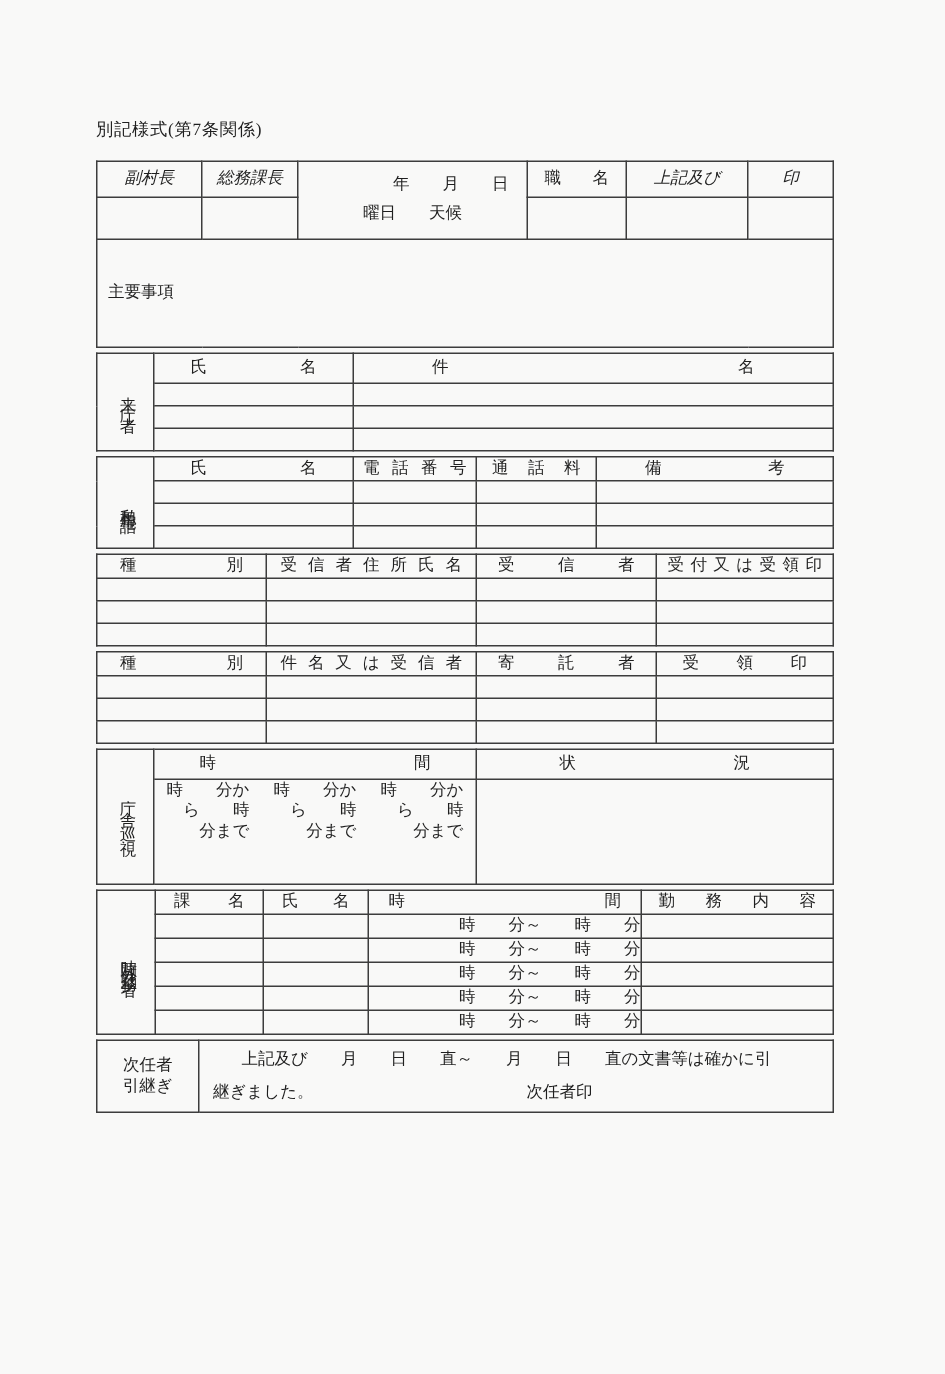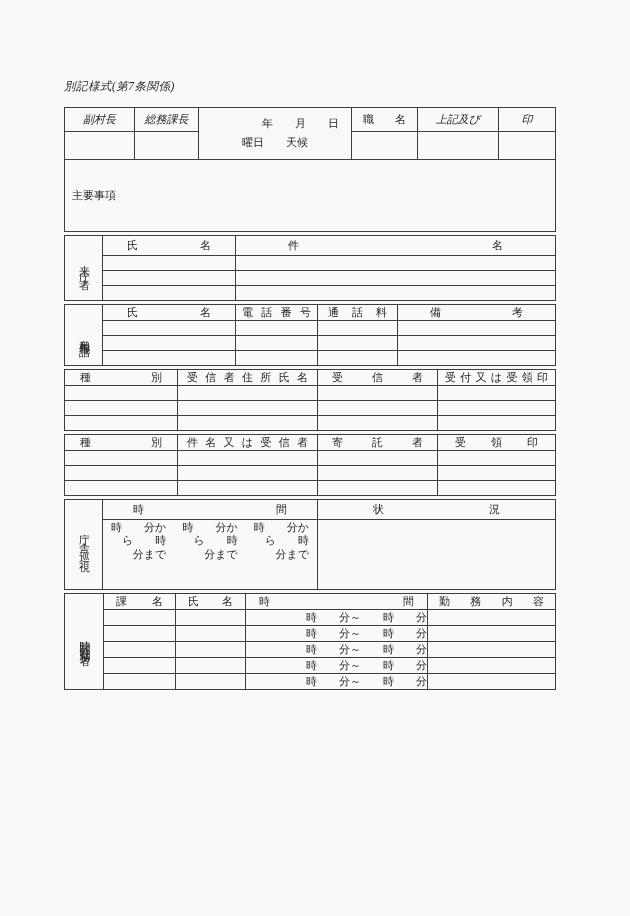--- a/index.html
+++ b/index.html
@@ -8,7 +8,7 @@
     font-family:"Liberation Serif","DejaVu Serif",serif;color:#1f1f1f;
     box-sizing:border-box;overflow:hidden;
   }
-  .title{position:absolute;left:64px;top:79px;font-size:11.5px;letter-spacing:.5px;font-style:italic;}
+  .title{position:absolute;left:64px;top:79px;font-size:11.5px;letter-spacing:.5px;}
   .form{position:absolute;left:64px;top:107px;width:492px;}
   table.sec{border-collapse:collapse;table-layout:fixed;width:492px;}
   .form>table.sec{margin-top:0;}

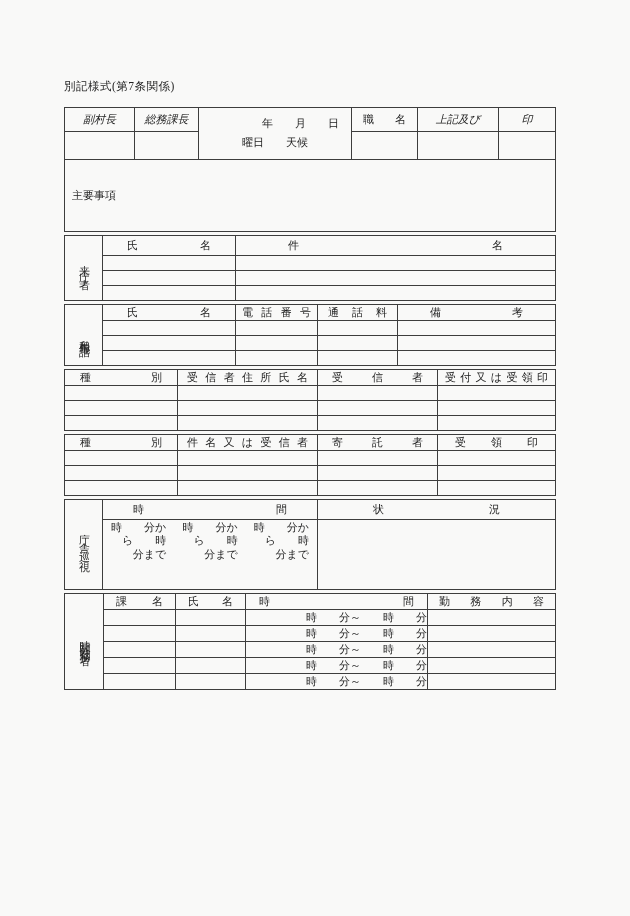--- a/index.html
+++ b/index.html
@@ -307,6 +307,29 @@
     </tbody>
       </table>
 
+    <table class="sec">
+      <colgroup>
+          <col style="width:68px">
+          <col>
+        </colgroup>
+      <tbody>
+          <tr style="height:48px">
+        <td class="ho-label">
+          <div>次任者</div>
+          <div>引継ぎ</div>
+        </td>
+        <td class="ho-content">
+          <div class="ho-wrap">
+            <div class="ho-line1">上記及び　　月　　日　　直～　　月　　日　　直の文書等は確かに引</div>
+            <div class="ho-line2">
+              <span class="ho-text2">継ぎました。</span>
+              <span class="ho-seal">次任者印</span>
+            </div>
+          </div>
+        </td>
+      </tr>
+    </tbody>
+      </table>
 
   </div>
 </div>

